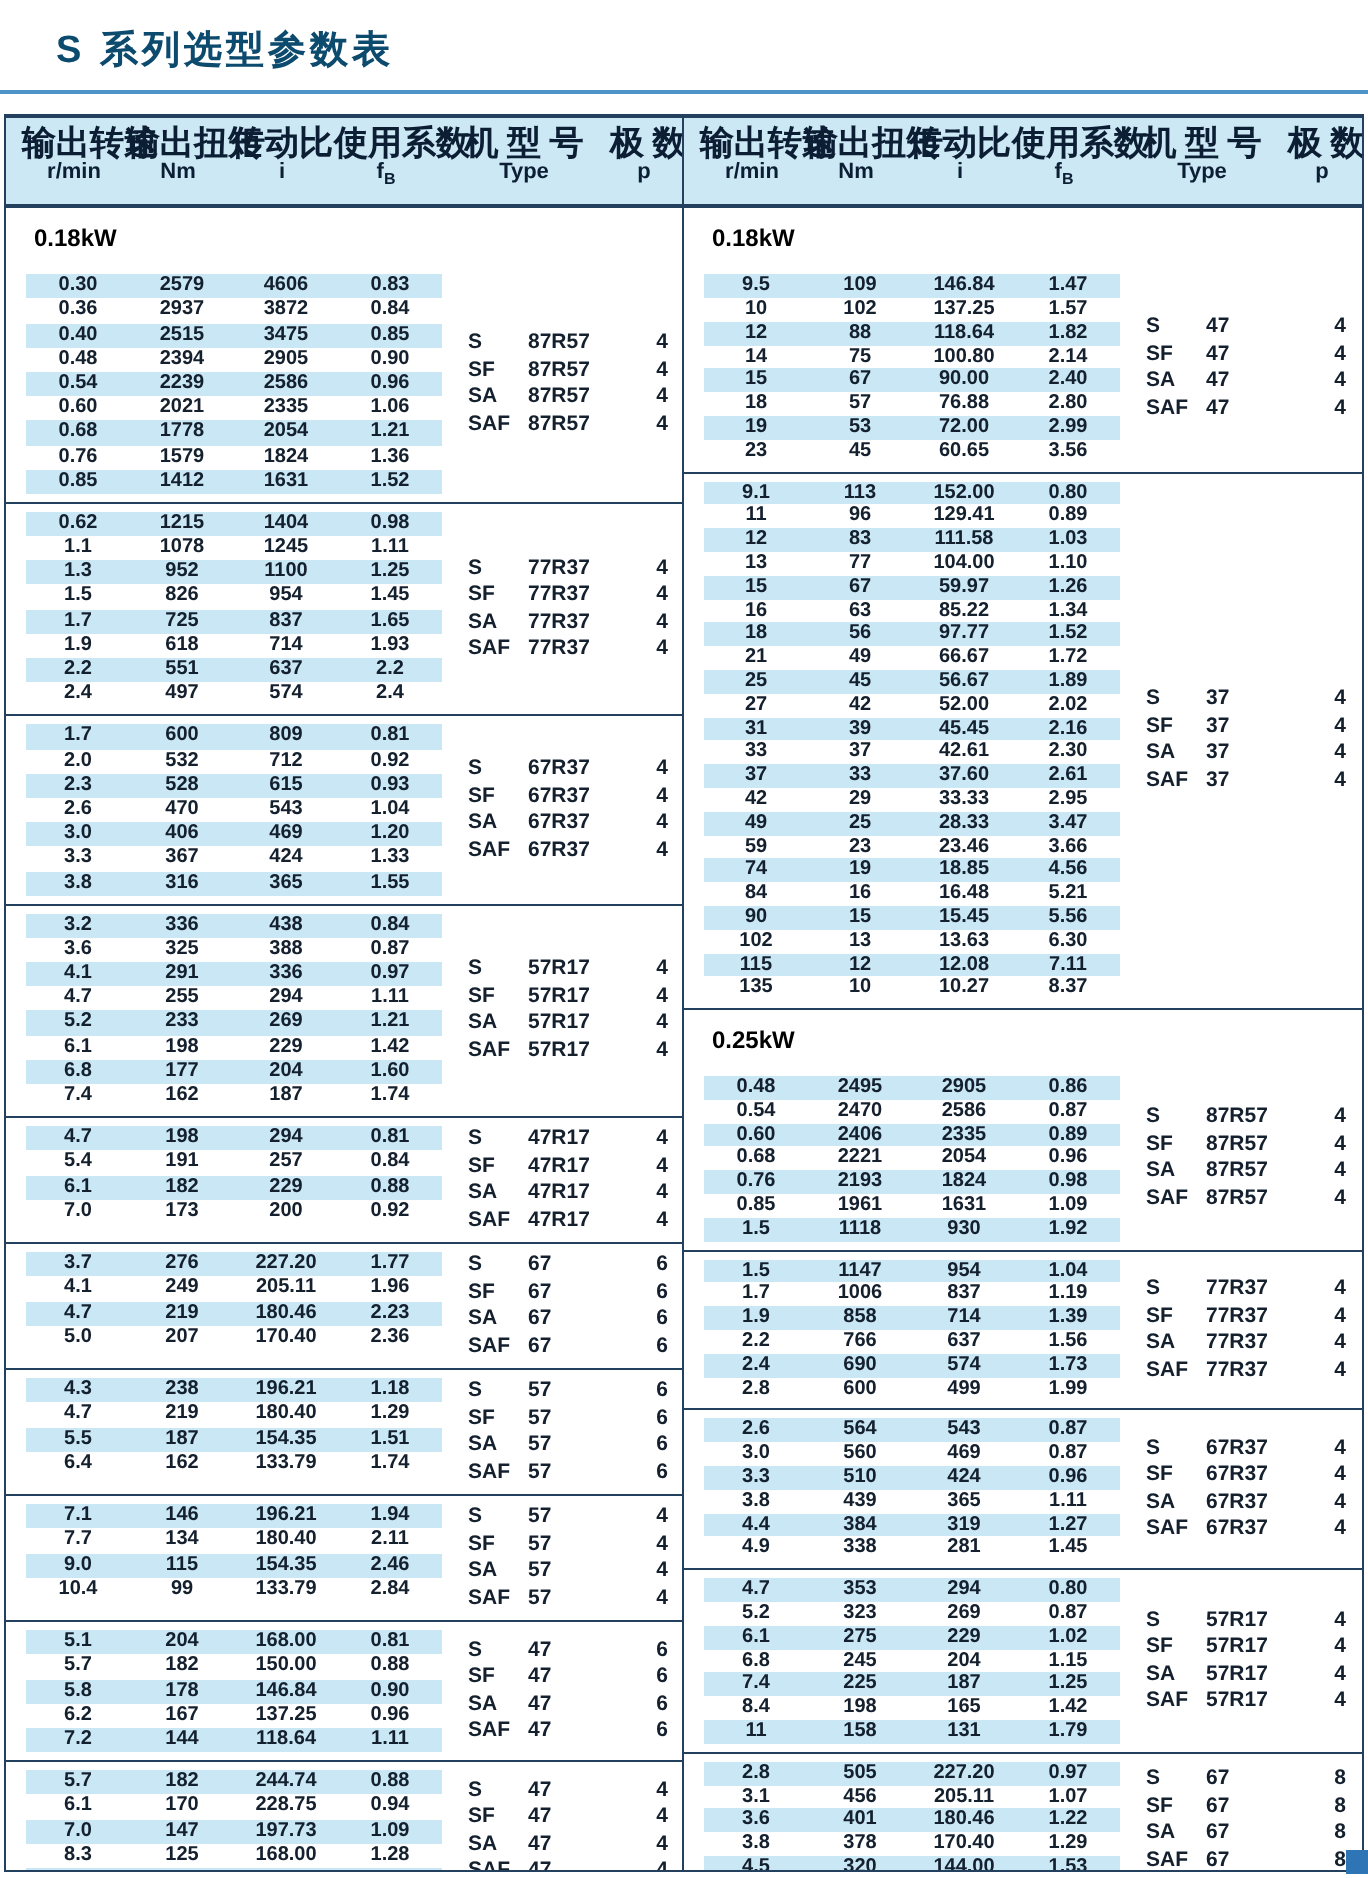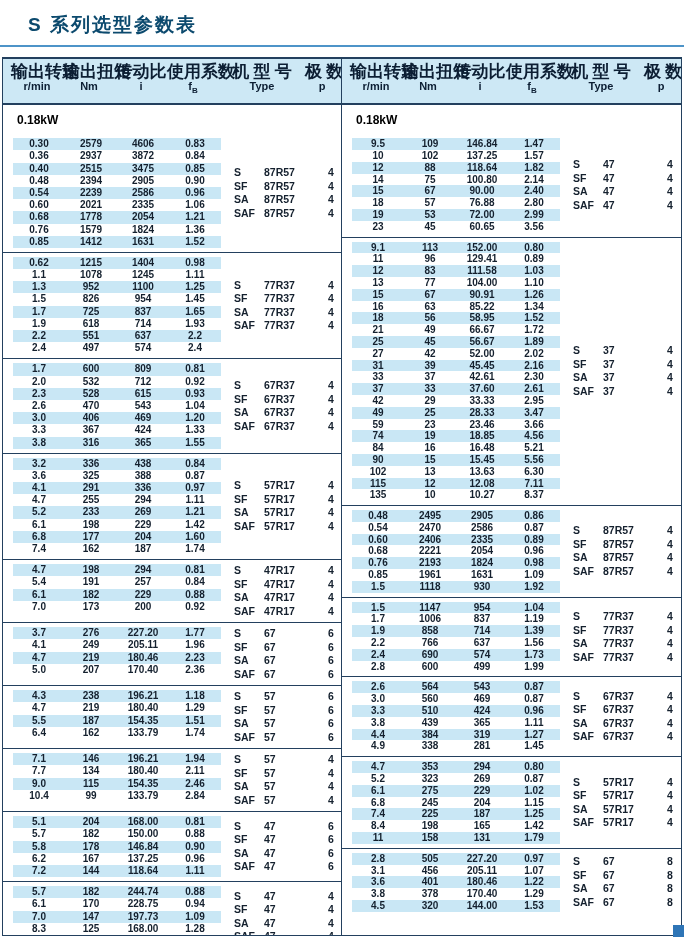--- a/index.html
+++ b/index.html
@@ -820,7 +820,7 @@
             <div class="row">
               <div class="cell">15</div>
               <div class="cell">67</div>
-              <div class="cell">90.91</div>
+              <div class="cell">59.97</div>
               <div class="cell">1.26</div>
             </div>
             <div class="row">

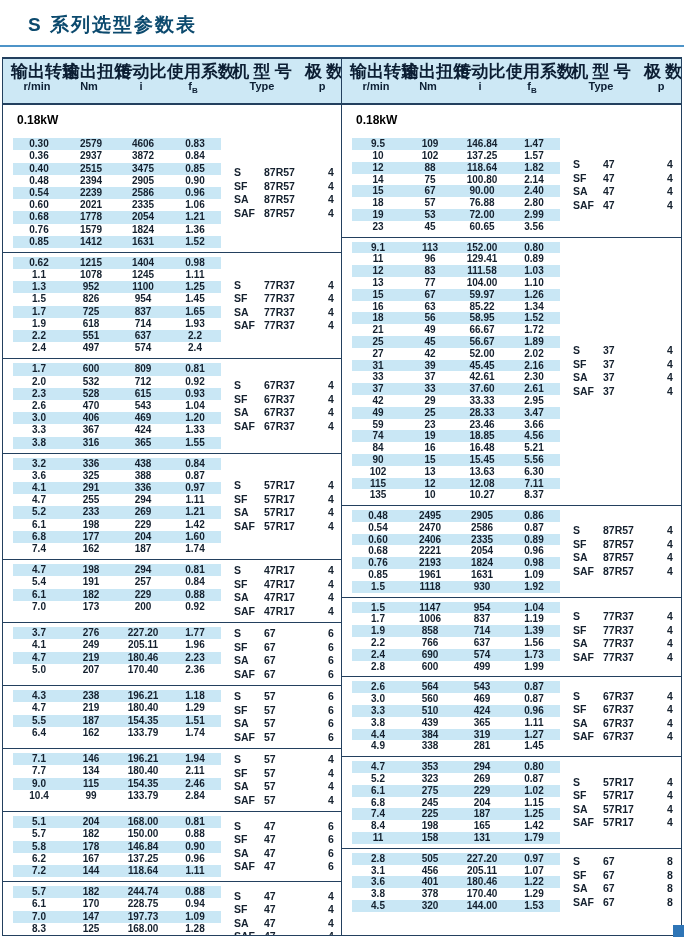--- a/index.html
+++ b/index.html
@@ -832,7 +832,7 @@
             <div class="row">
               <div class="cell">18</div>
               <div class="cell">56</div>
-              <div class="cell">58.95</div>
+              <div class="cell">97.77</div>
               <div class="cell">1.52</div>
             </div>
             <div class="row">

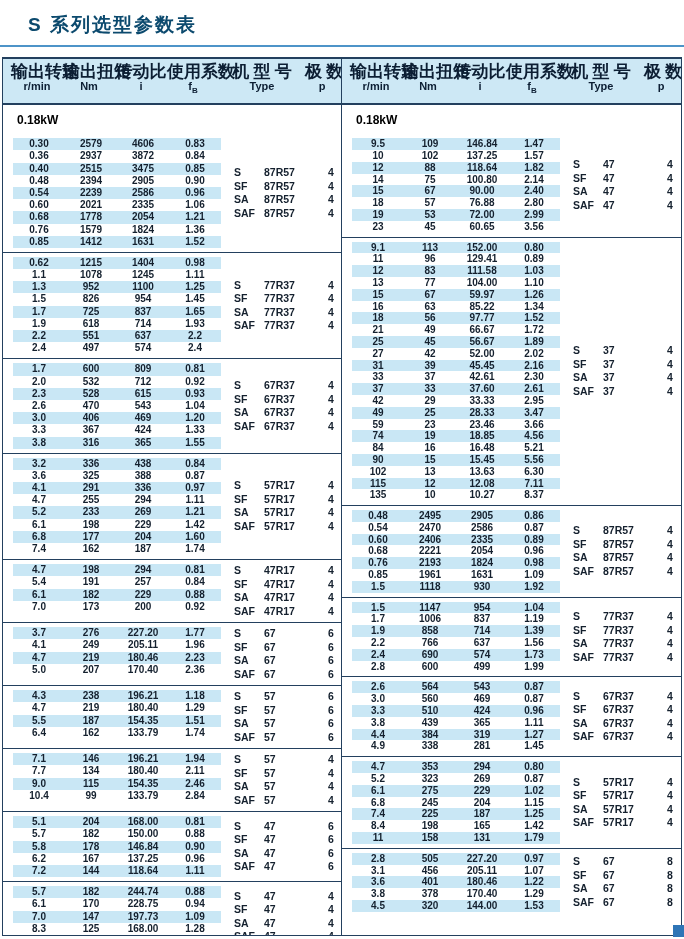--- a/index.html
+++ b/index.html
@@ -950,6 +950,7 @@
           </div>
         </div>
         <div class="sep"></div>
+        <div class="section-title">0.25kW</div>
         <div class="block">
           <div class="rows">
             <div class="row">

